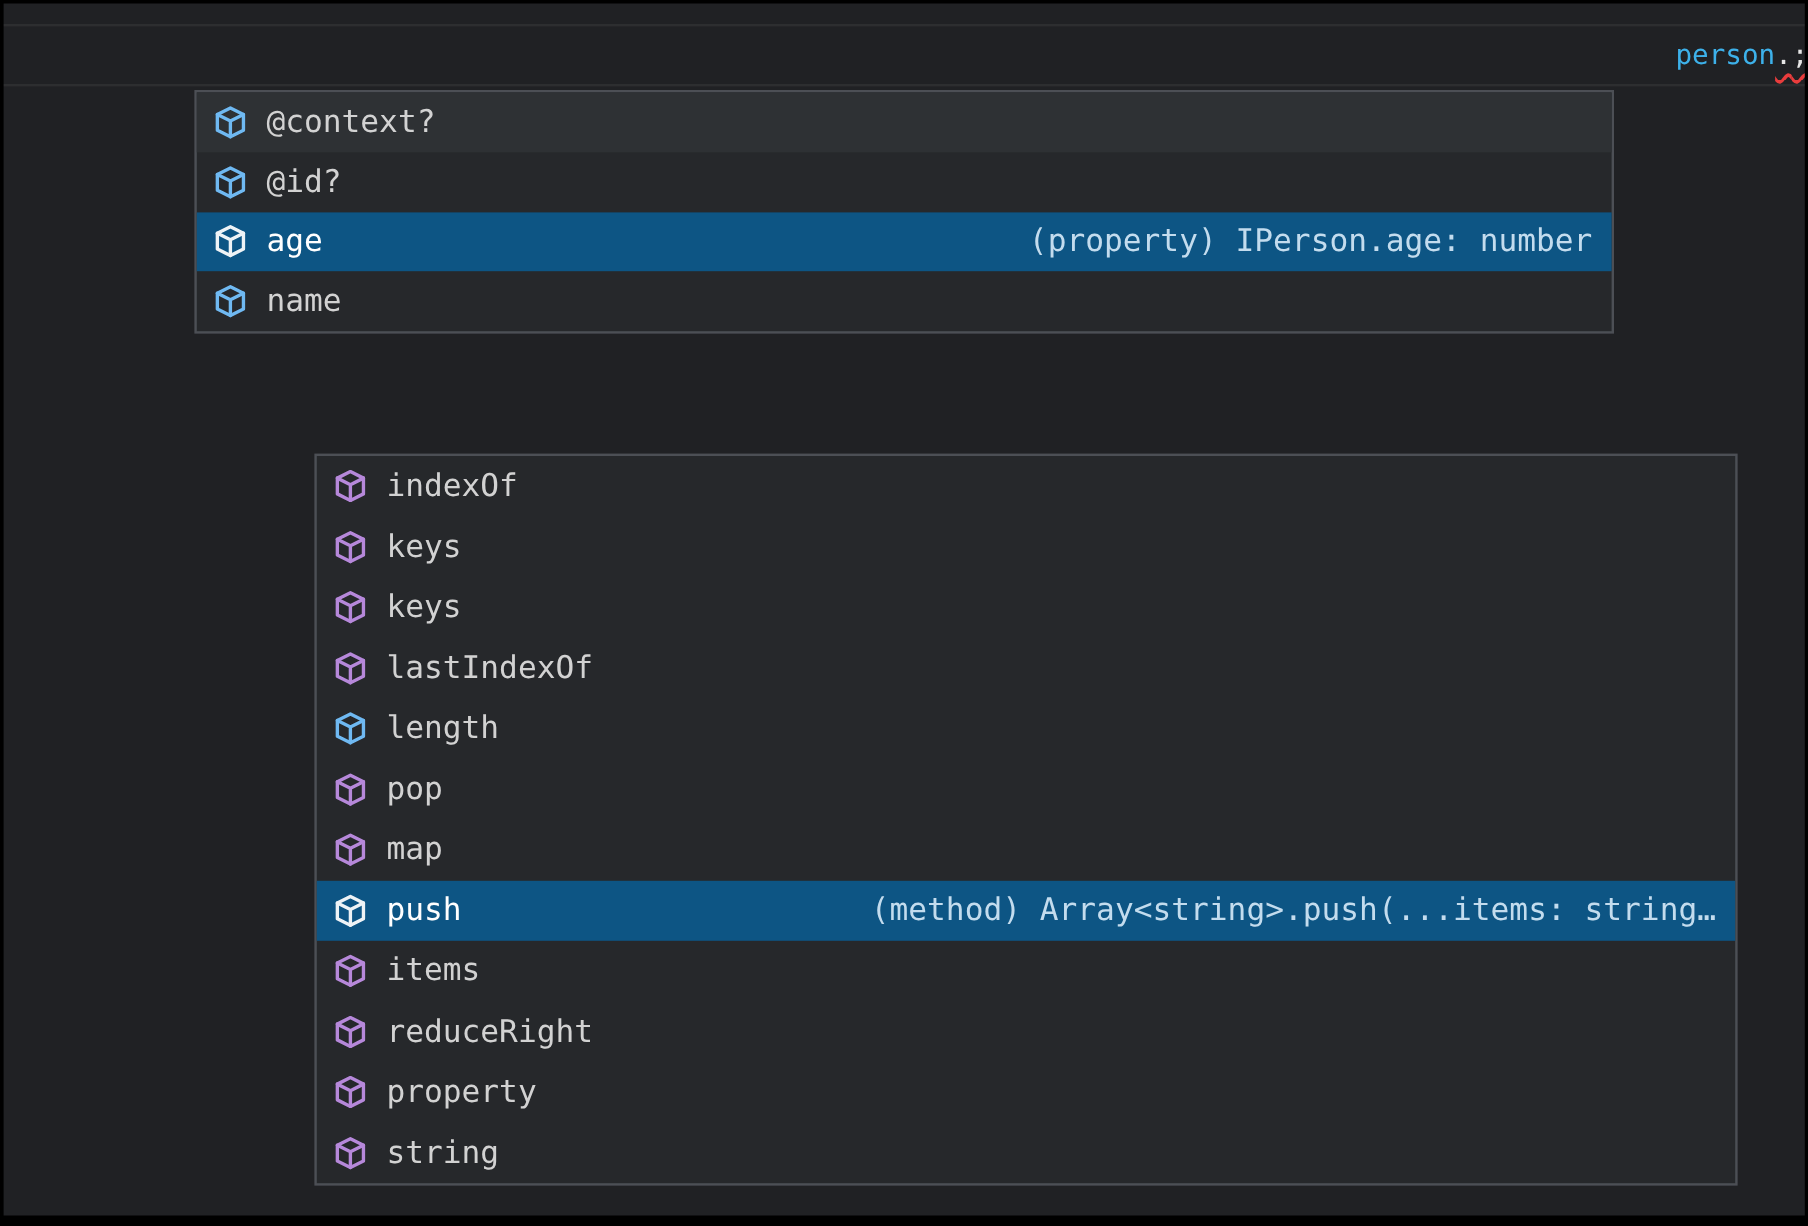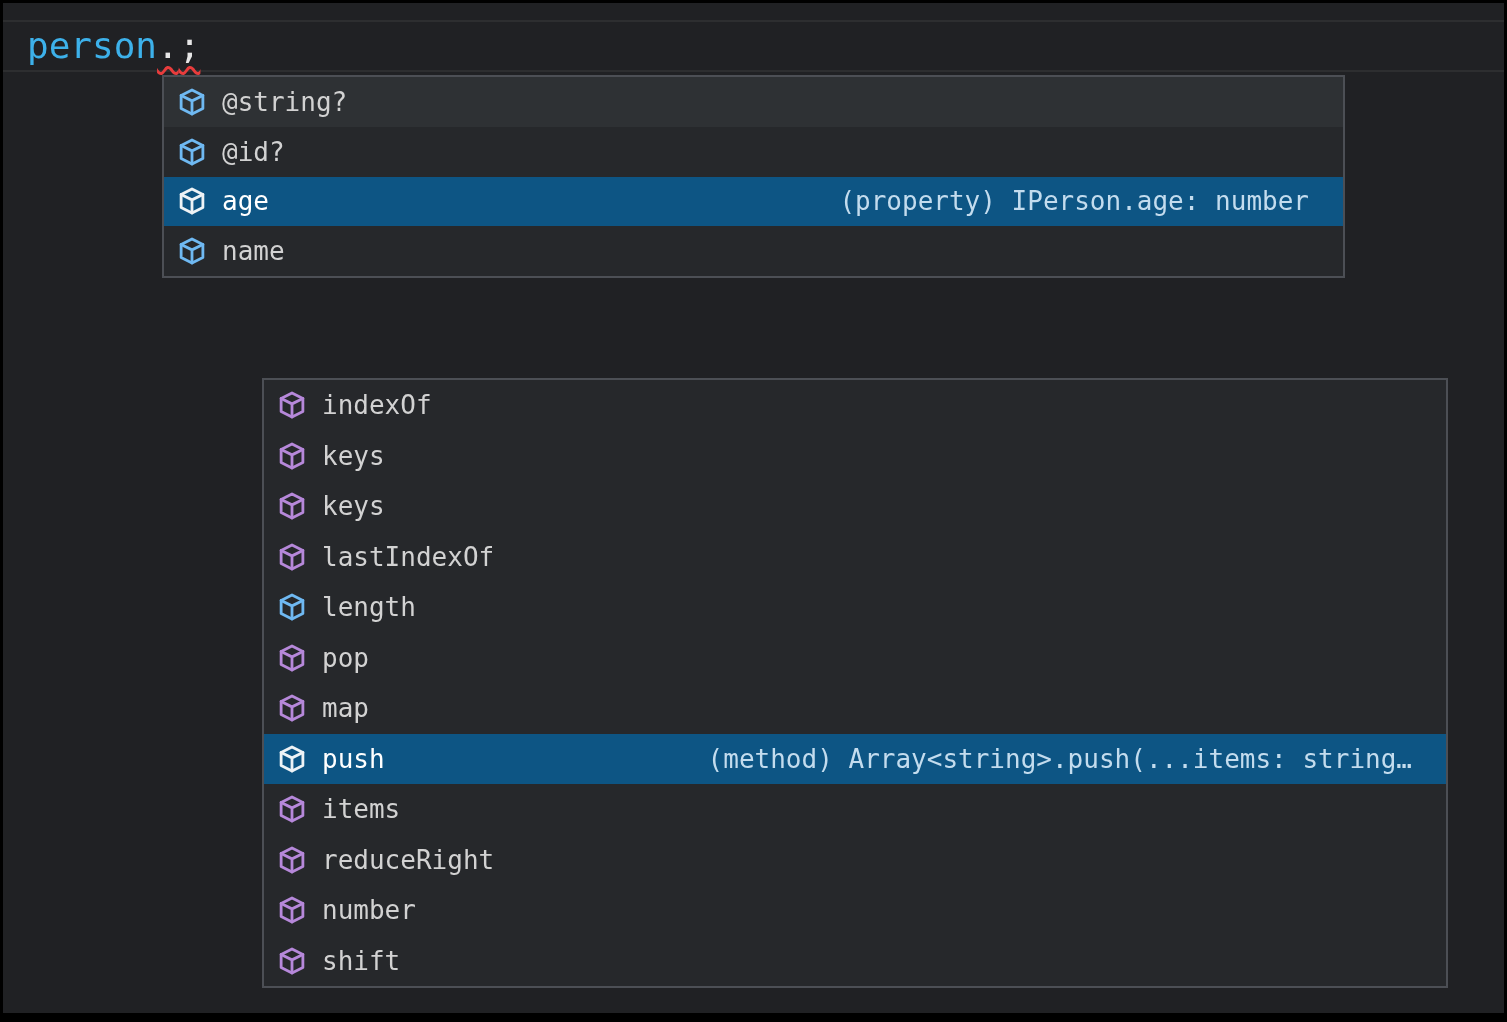--- a/index.html
+++ b/index.html
@@ -38,9 +38,10 @@
     border-top:2px solid var(--line-rule);
     border-bottom:2px solid var(--line-rule);
     padding-left:27px;
-    font-size:36px;
+    font-size:23px;
     white-space:pre;
     z-index:1;
+    text-align:right;
   }
   #code-line-1{top:20px;height:52px;line-height:48px;}
   #code-line-2{top:323px;height:56px;line-height:52px;}

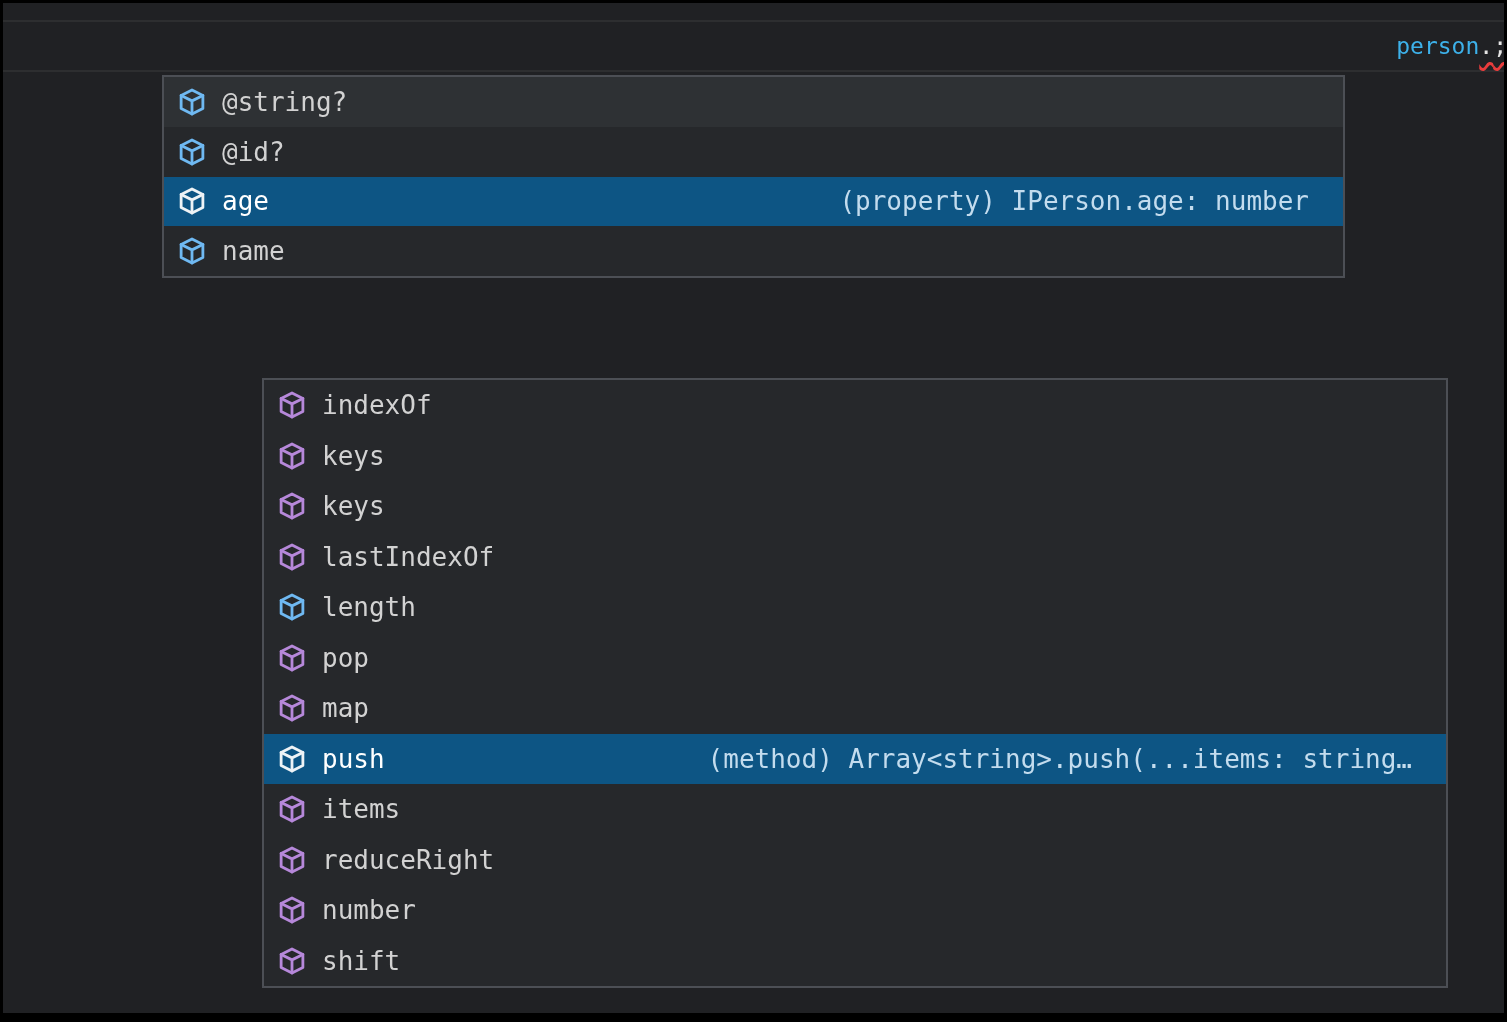--- a/index.html
+++ b/index.html
@@ -98,7 +98,7 @@
       <div class="row hover"><span class="cube icon-blue"><svg viewBox="0 0 16 16" fill="none" stroke="currentColor" stroke-width="1.5" stroke-linejoin="round" stroke-linecap="round">
             <path d="M8 1.6 L13.8 4.5 V11.5 L8 14.4 L2.2 11.5 V4.5 Z"></path>
             <path d="M2.2 4.5 L8 7.4 L13.8 4.5 M8 7.4 V14.4"></path>
-          </svg></span><span class="lbl">@string?</span></div>
+          </svg></span><span class="lbl">@context?</span></div>
       <div class="row "><span class="cube icon-blue"><svg viewBox="0 0 16 16" fill="none" stroke="currentColor" stroke-width="1.5" stroke-linejoin="round" stroke-linecap="round">
             <path d="M8 1.6 L13.8 4.5 V11.5 L8 14.4 L2.2 11.5 V4.5 Z"></path>
             <path d="M2.2 4.5 L8 7.4 L13.8 4.5 M8 7.4 V14.4"></path>

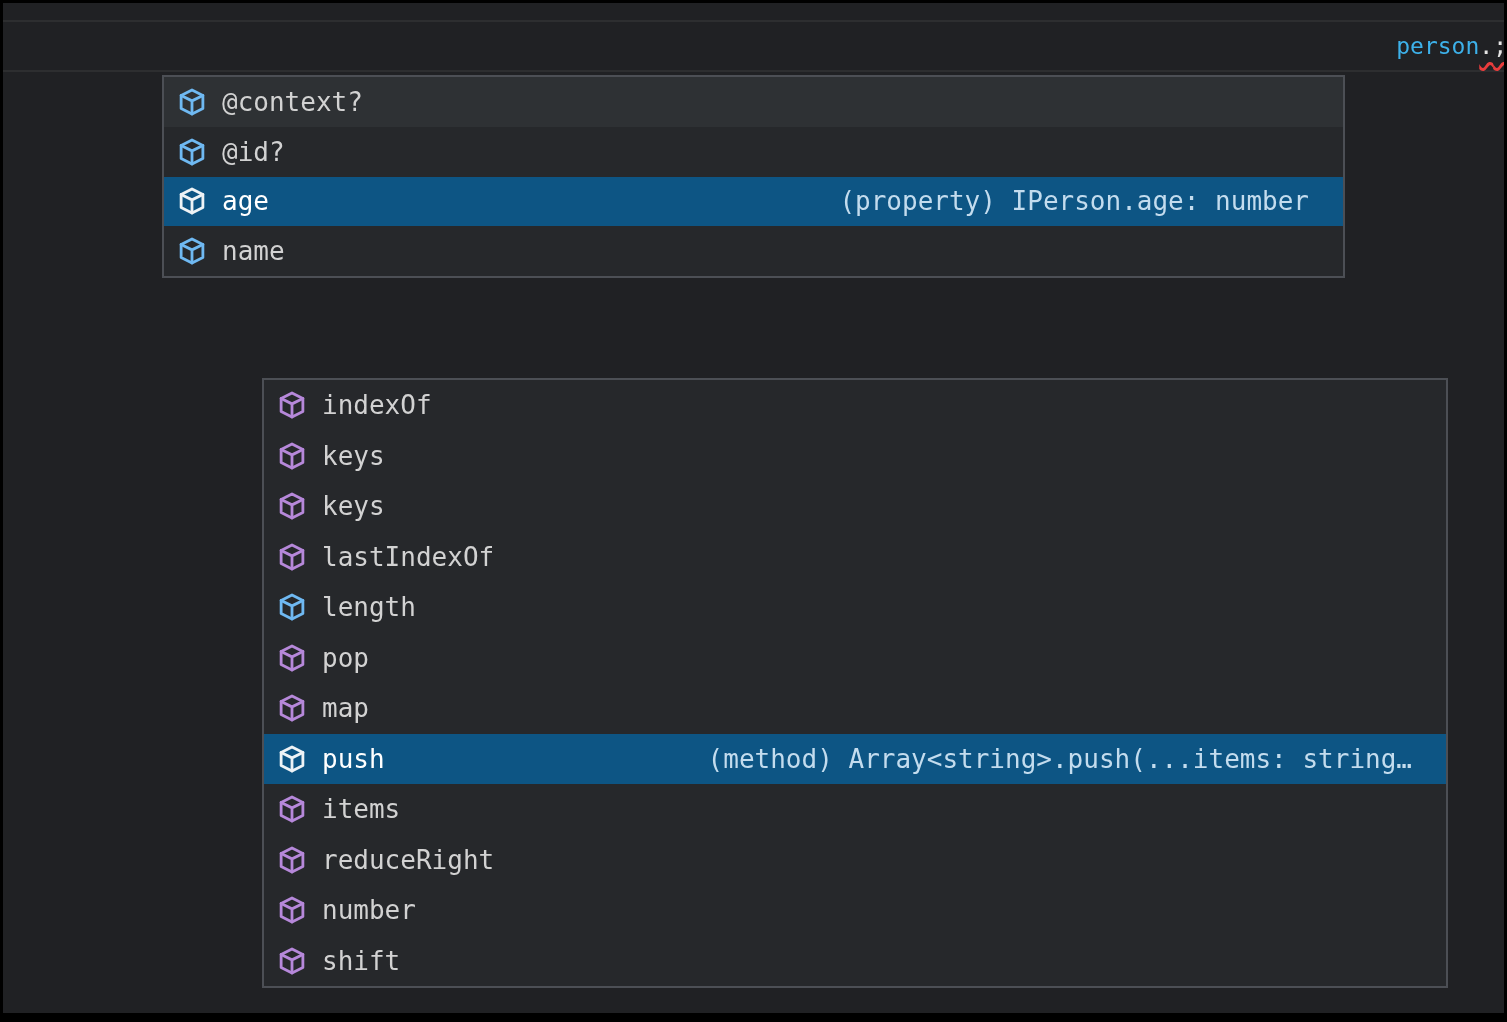--- a/index.html
+++ b/index.html
@@ -83,7 +83,7 @@
   .lbl{color:inherit;}
   .detail{
     margin-left:auto;
-    padding-right:34px;
+    padding-right:16px;
     font-size:26px;
     color:var(--detail);
     white-space:pre;

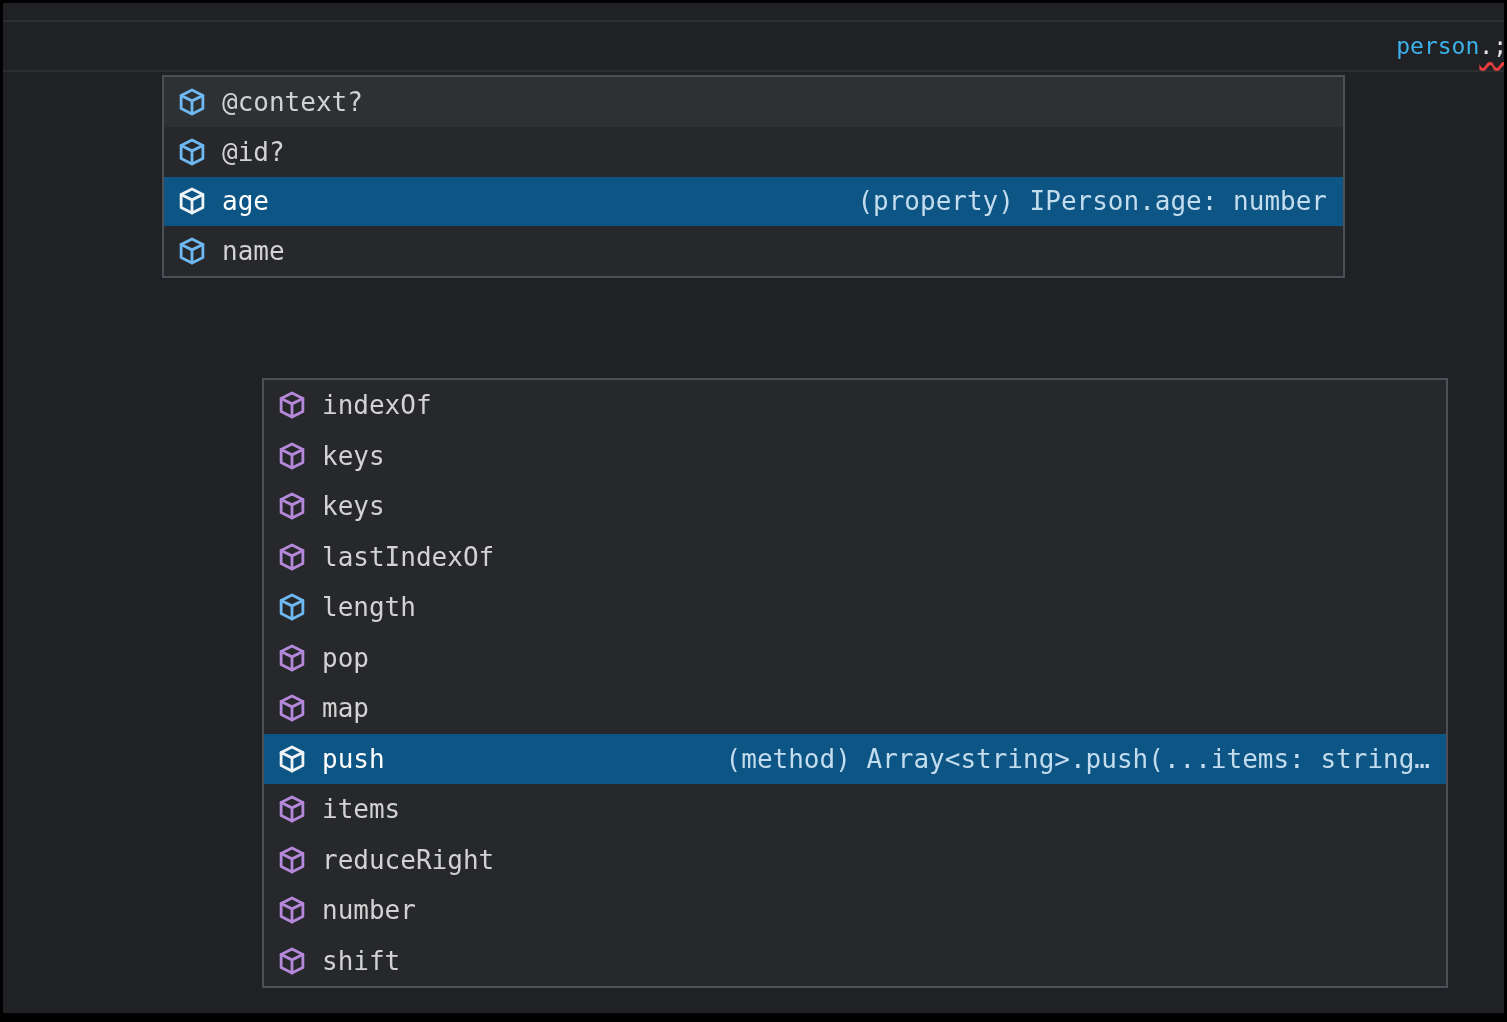--- a/index.html
+++ b/index.html
@@ -156,7 +156,7 @@
       <div class="row "><span class="cube icon-purple"><svg viewBox="0 0 16 16" fill="none" stroke="currentColor" stroke-width="1.5" stroke-linejoin="round" stroke-linecap="round">
             <path d="M8 1.6 L13.8 4.5 V11.5 L8 14.4 L2.2 11.5 V4.5 Z"></path>
             <path d="M2.2 4.5 L8 7.4 L13.8 4.5 M8 7.4 V14.4"></path>
-          </svg></span><span class="lbl">number</span></div>
+          </svg></span><span class="lbl">property</span></div>
       <div class="row "><span class="cube icon-purple"><svg viewBox="0 0 16 16" fill="none" stroke="currentColor" stroke-width="1.5" stroke-linejoin="round" stroke-linecap="round">
             <path d="M8 1.6 L13.8 4.5 V11.5 L8 14.4 L2.2 11.5 V4.5 Z"></path>
             <path d="M2.2 4.5 L8 7.4 L13.8 4.5 M8 7.4 V14.4"></path>

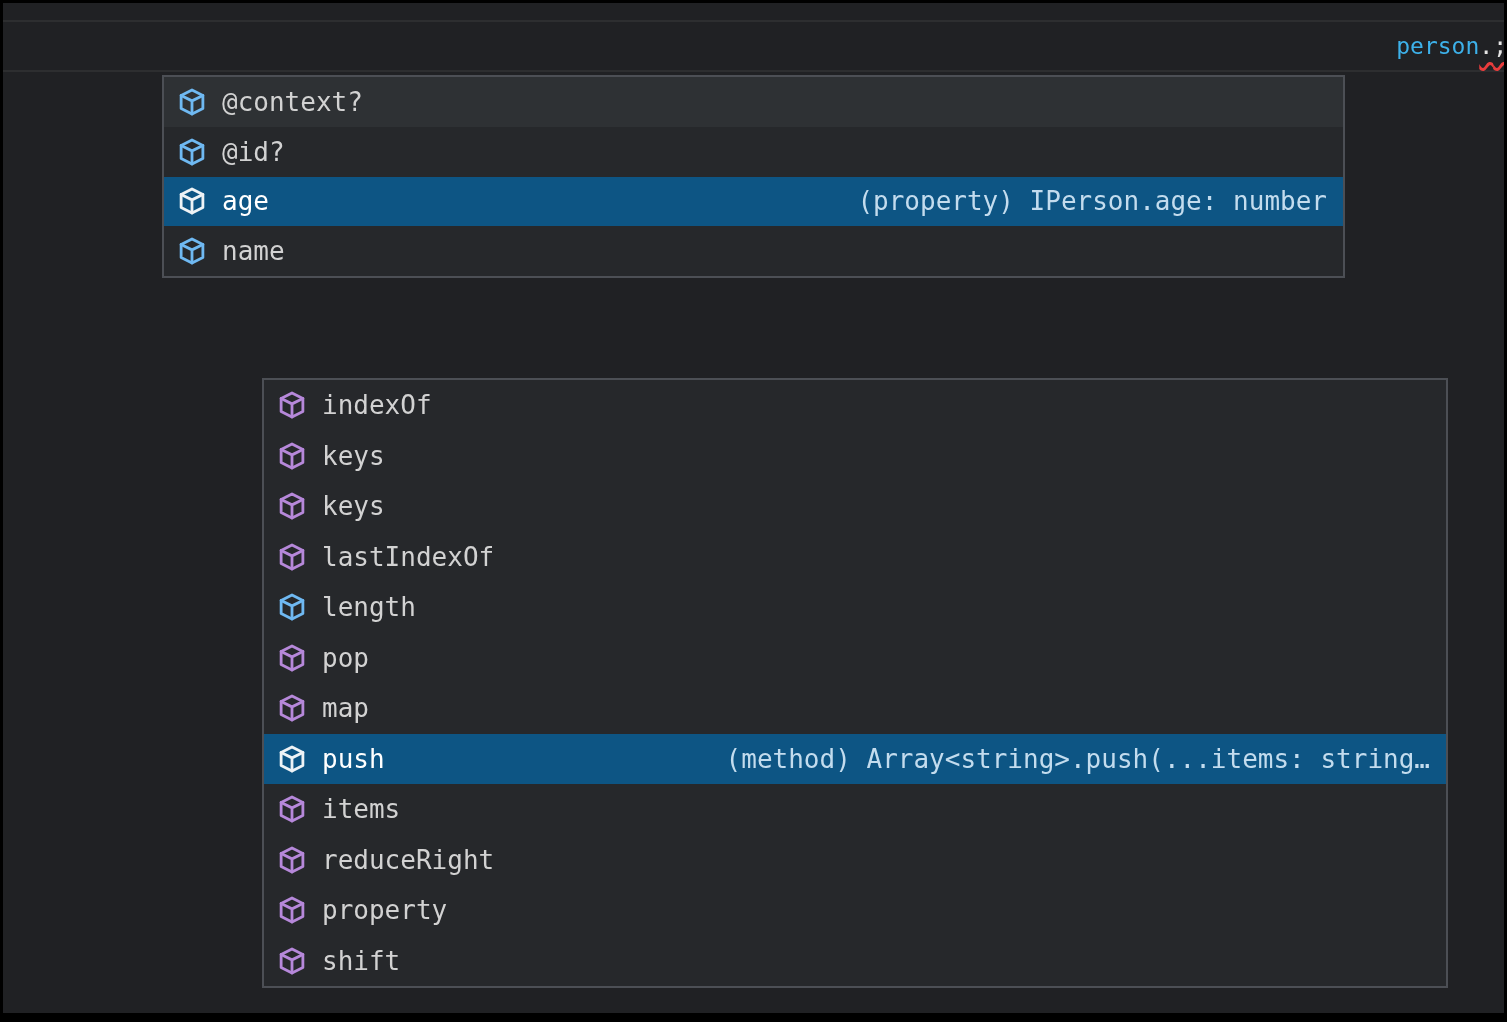--- a/index.html
+++ b/index.html
@@ -160,7 +160,7 @@
       <div class="row "><span class="cube icon-purple"><svg viewBox="0 0 16 16" fill="none" stroke="currentColor" stroke-width="1.5" stroke-linejoin="round" stroke-linecap="round">
             <path d="M8 1.6 L13.8 4.5 V11.5 L8 14.4 L2.2 11.5 V4.5 Z"></path>
             <path d="M2.2 4.5 L8 7.4 L13.8 4.5 M8 7.4 V14.4"></path>
-          </svg></span><span class="lbl">shift</span></div>
+          </svg></span><span class="lbl">string</span></div>
     </div>
 </div>
 

